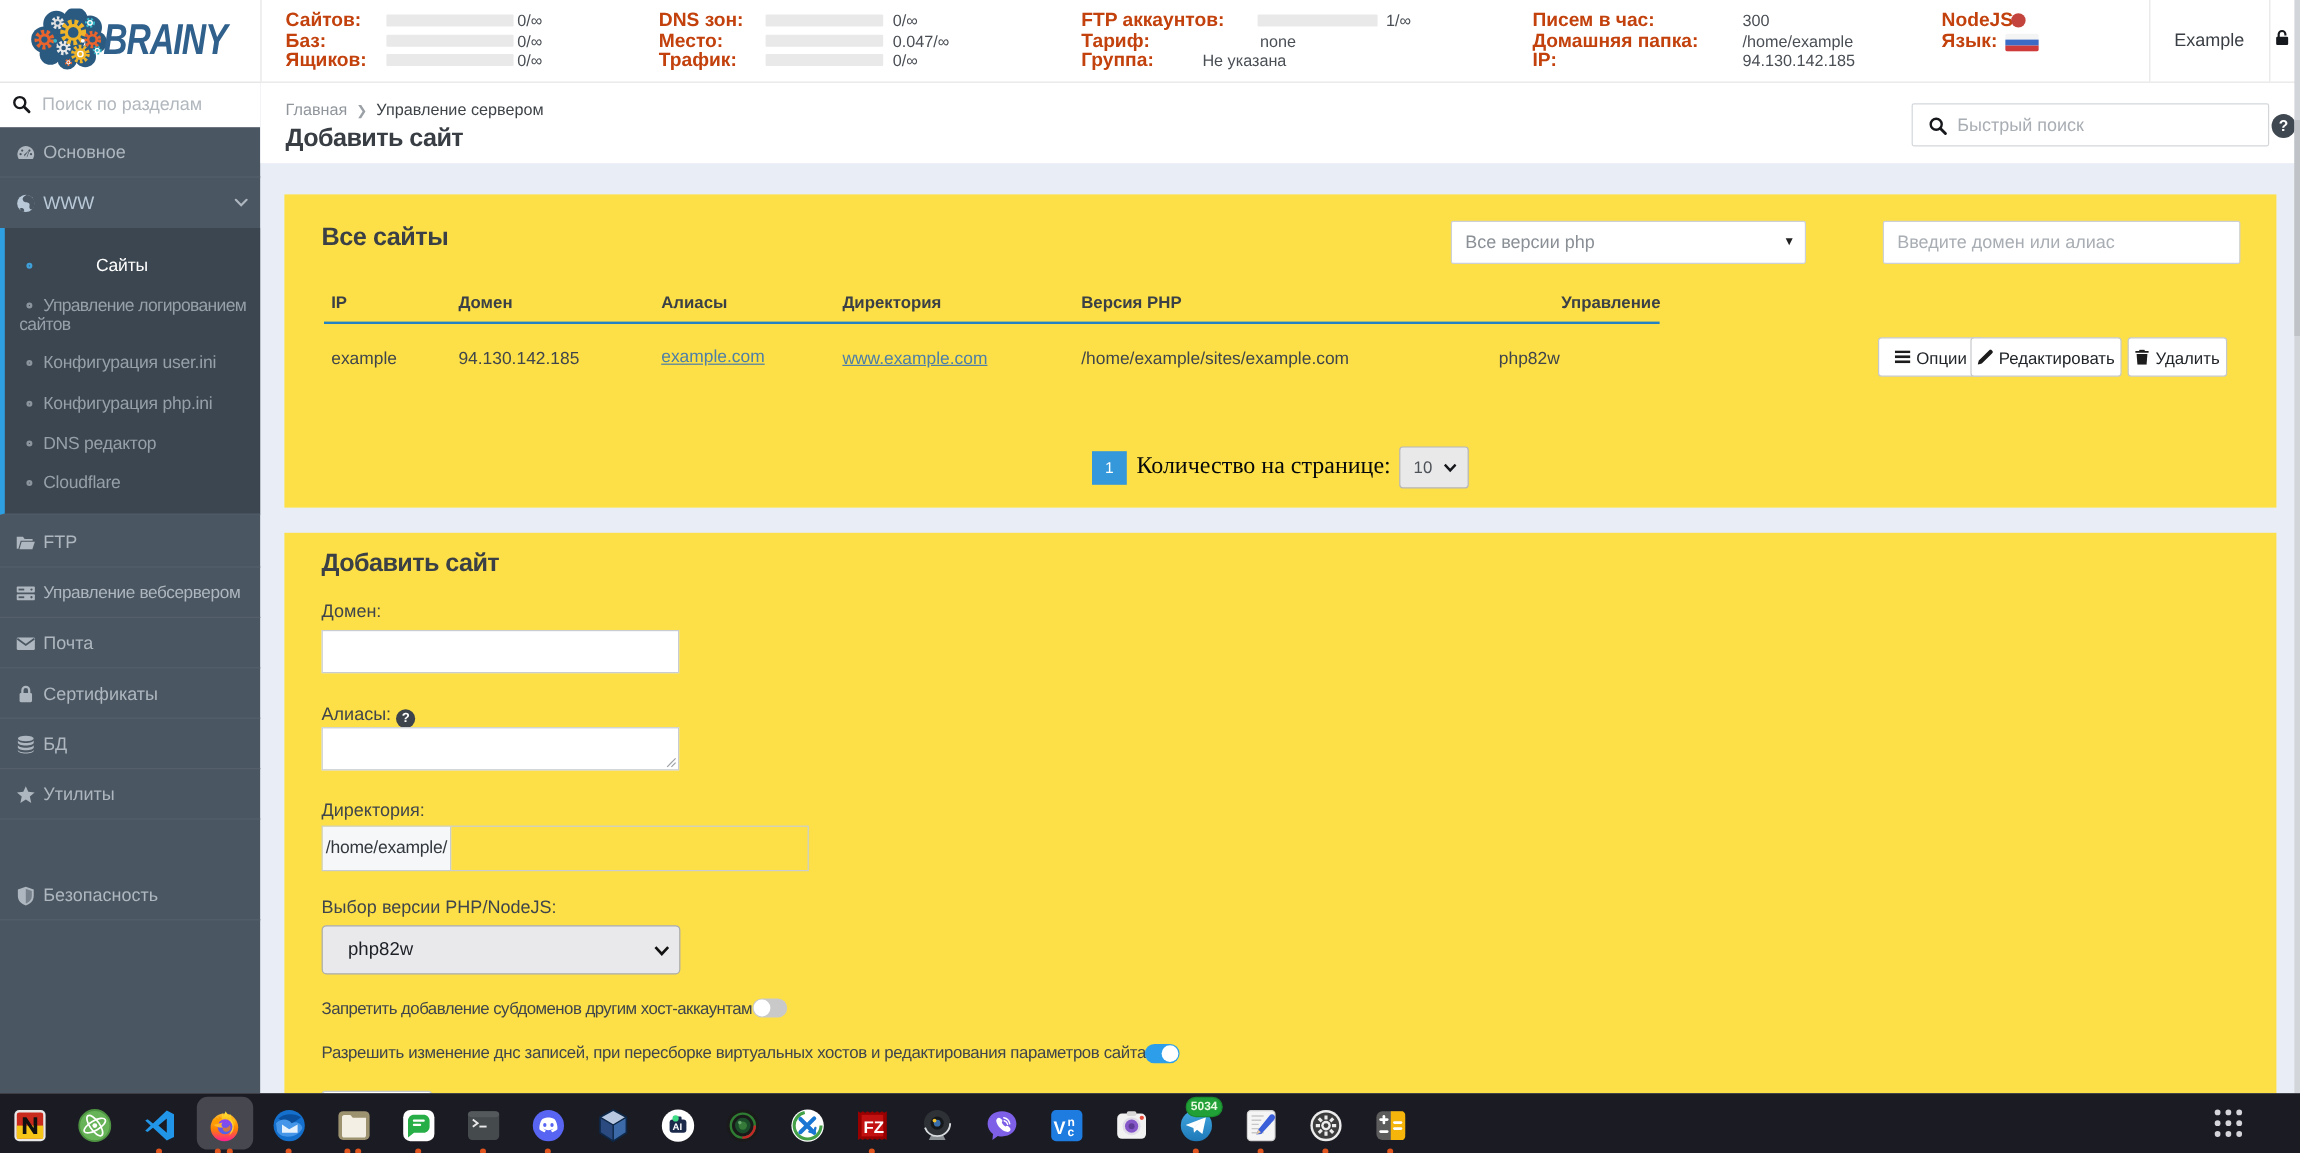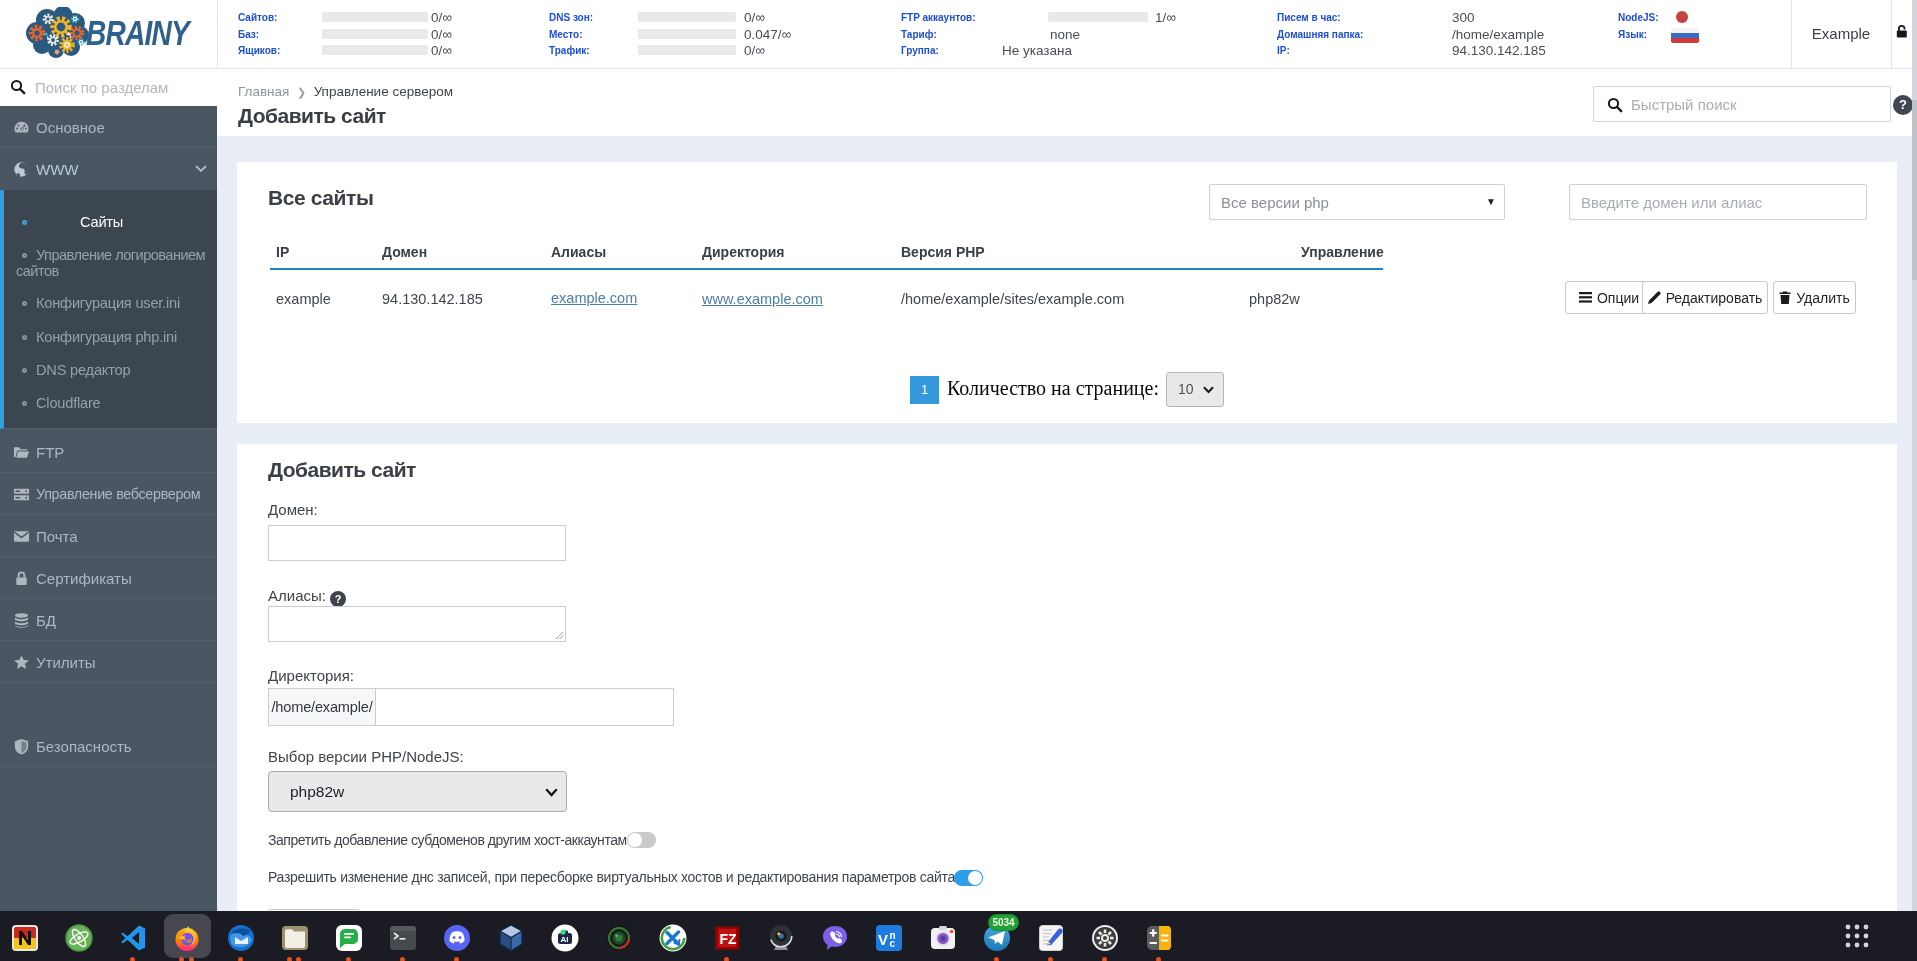--- a/index.html
+++ b/index.html
@@ -6,7 +6,7 @@
 html,body { width:1917px; height:961px; overflow:hidden; background:#e9edf5; font-family:"Liberation Sans",sans-serif; }
 .abs { position:absolute; }
 #header { position:absolute; left:0; top:0; width:1917px; height:69px; background:#fff; border-bottom:1px solid #e2e2e2; z-index:5; }
-.hlabel { position:absolute; font-size:10px; font-weight:bold; color:#1d4ed8; line-height:15px; white-space:nowrap; }
+.hlabel { position:absolute; font-size:16px; font-weight:bold; color:#c2410c; line-height:15px; white-space:nowrap; }
 .hval { position:absolute; font-size:13.5px; color:#4a4f55; line-height:15px; white-space:nowrap; }
 .hbar { position:absolute; height:10px; background:#e9e9e9; border-radius:1px; }
 .vline { position:absolute; top:0; width:1px; height:68px; background:#e5e5e5; }

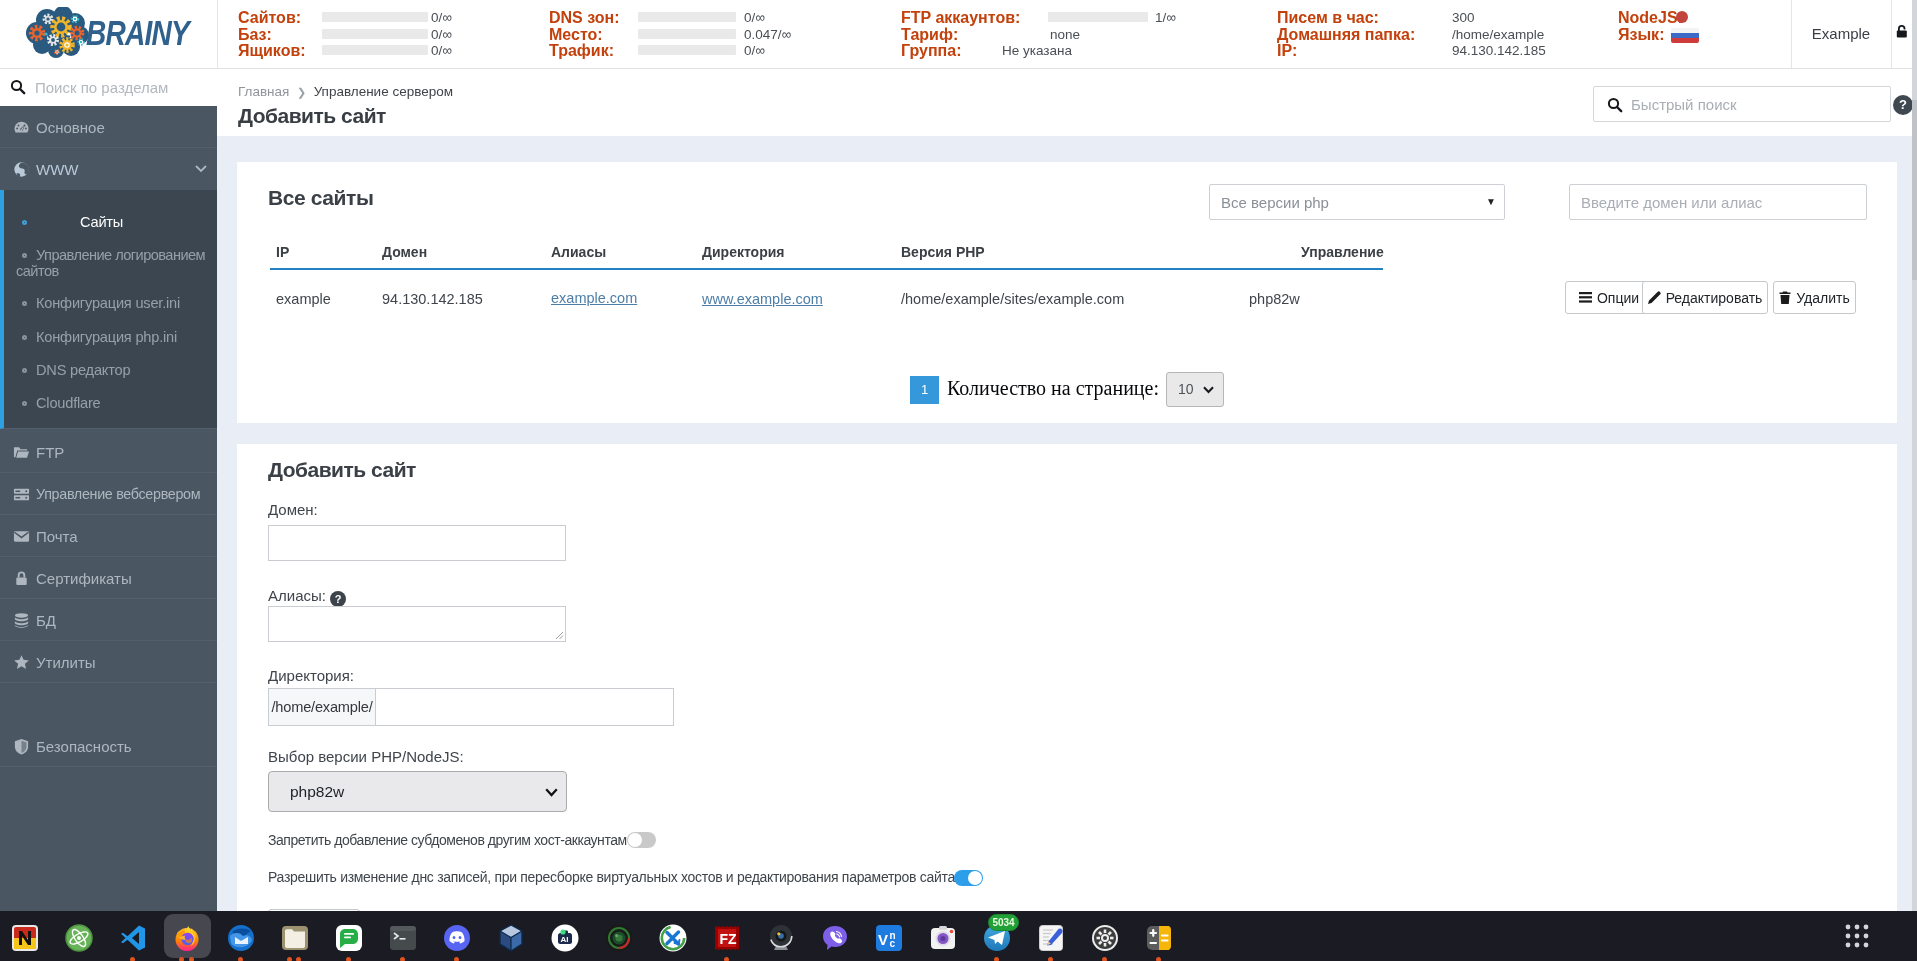--- a/index.html
+++ b/index.html
@@ -21,7 +21,7 @@
 .bullet.act { border-color:#3f9fd8; }
 #content { position:absolute; left:217px; top:69px; width:1700px; height:842px; background:#e9edf5; }
 #crumbbar { position:absolute; left:0; top:0; width:1700px; height:67px; background:#fff; z-index:7; }
-.card { position:absolute; left:20px; width:1660px; background:#ffffff; }
+.card { position:absolute; left:20px; width:1660px; background:#fde047; }
 .thead { font-size:14px; font-weight:bold; color:#3b4046; white-space:nowrap; }
 .tcell { font-size:14.5px; color:#3f454b; white-space:nowrap; }
 .tlink { color:#4d7ea7; text-decoration:underline; }

